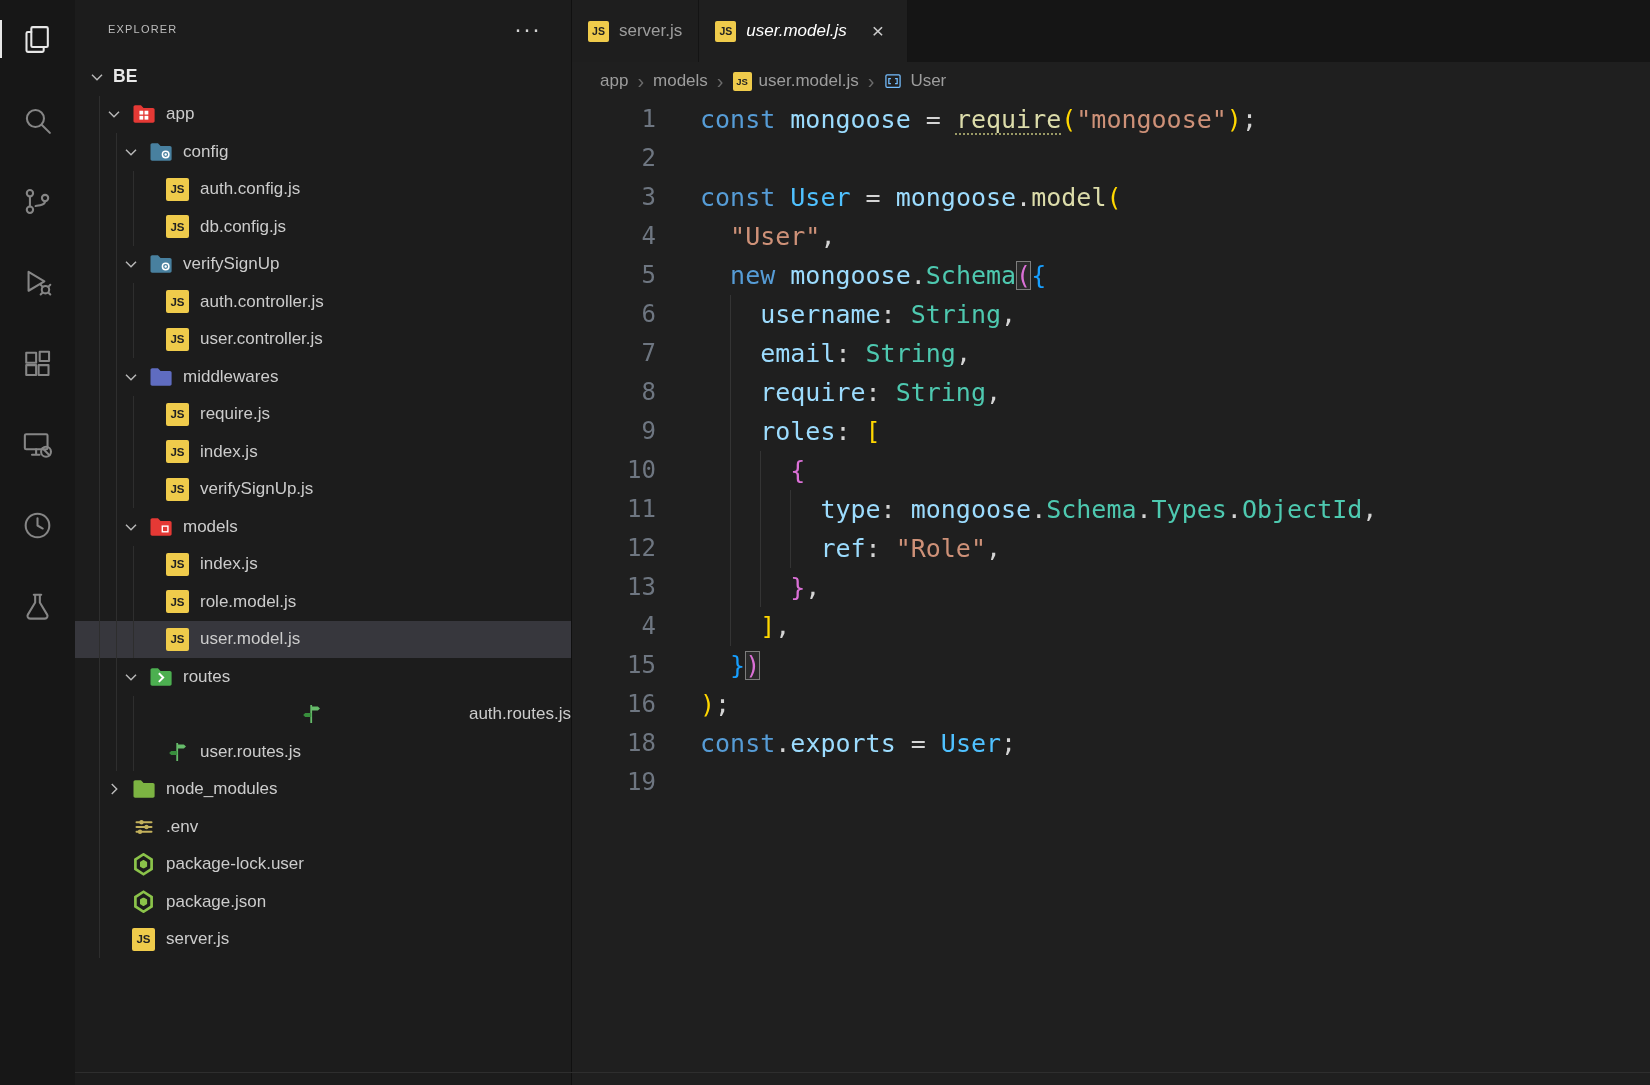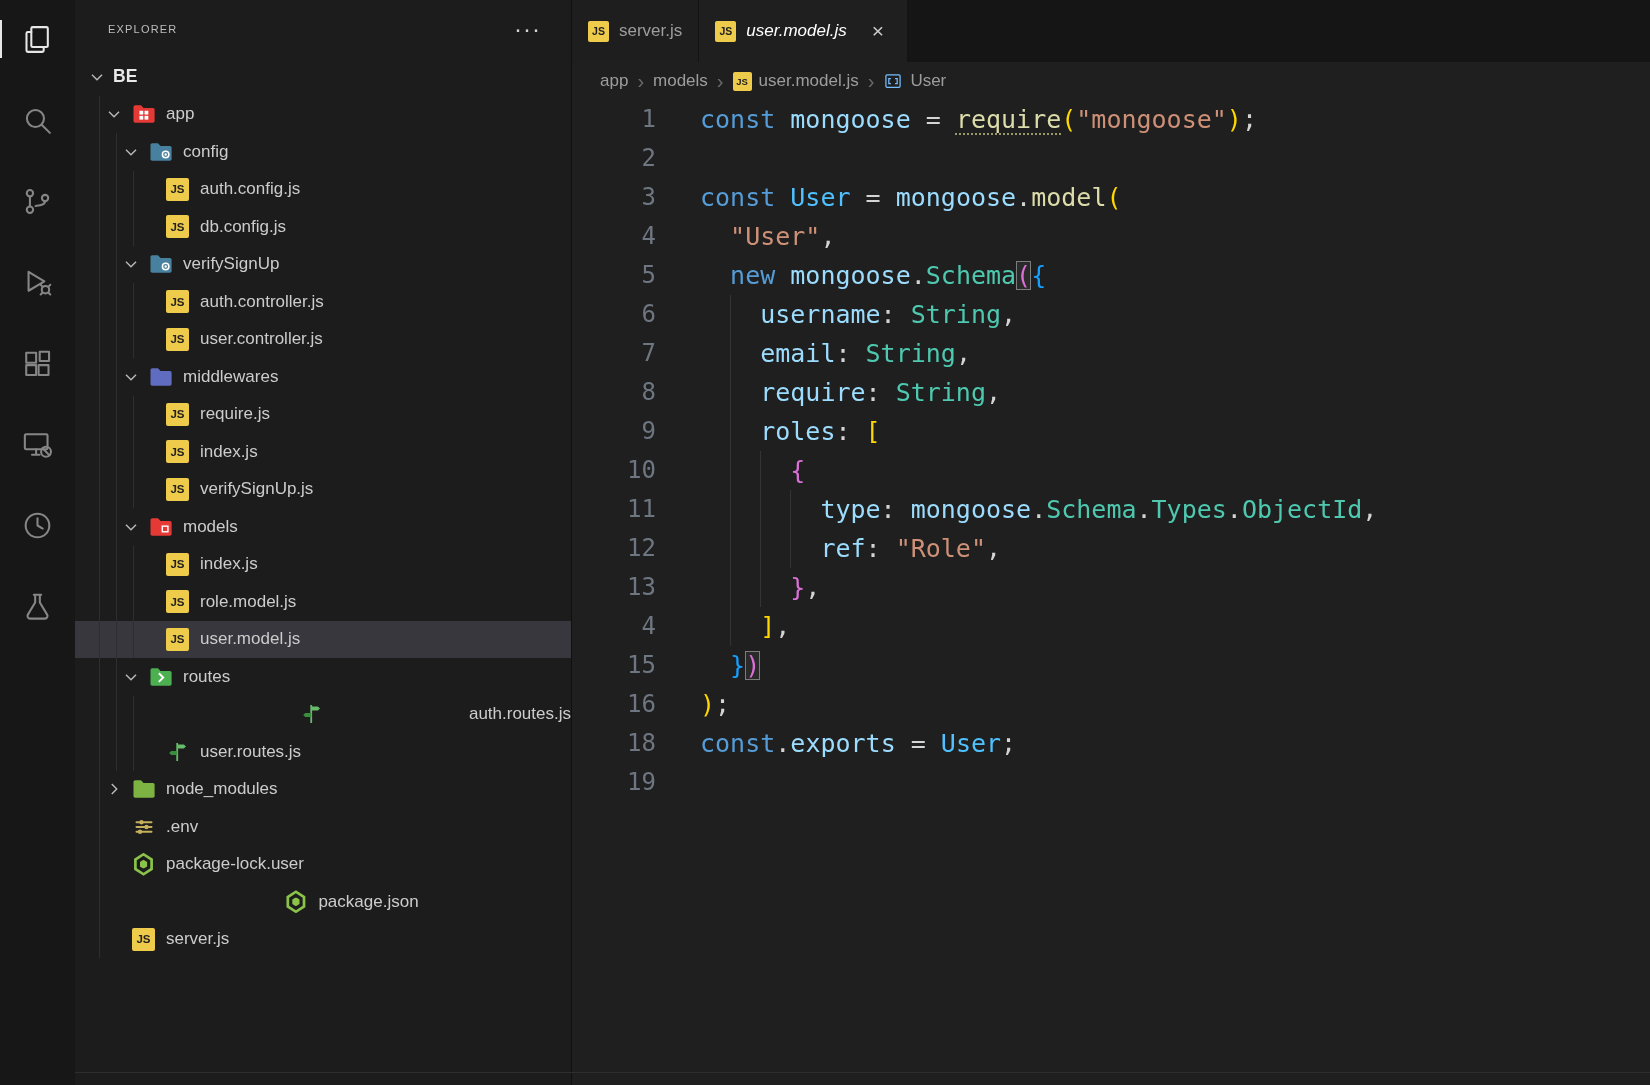--- a/index.html
+++ b/index.html
@@ -378,7 +378,7 @@
           </span>
           <span class="tree-label">package-lock.user</span>
         </div>
-        <div class="tree-row" style="padding-left: 29px; justify-content: center;">
+        <div class="tree-row" style="padding-left: 29px;">
           <span class="chevron hidden"></span>
           <span class="tree-icon">
             <span class="hexa"></span>

